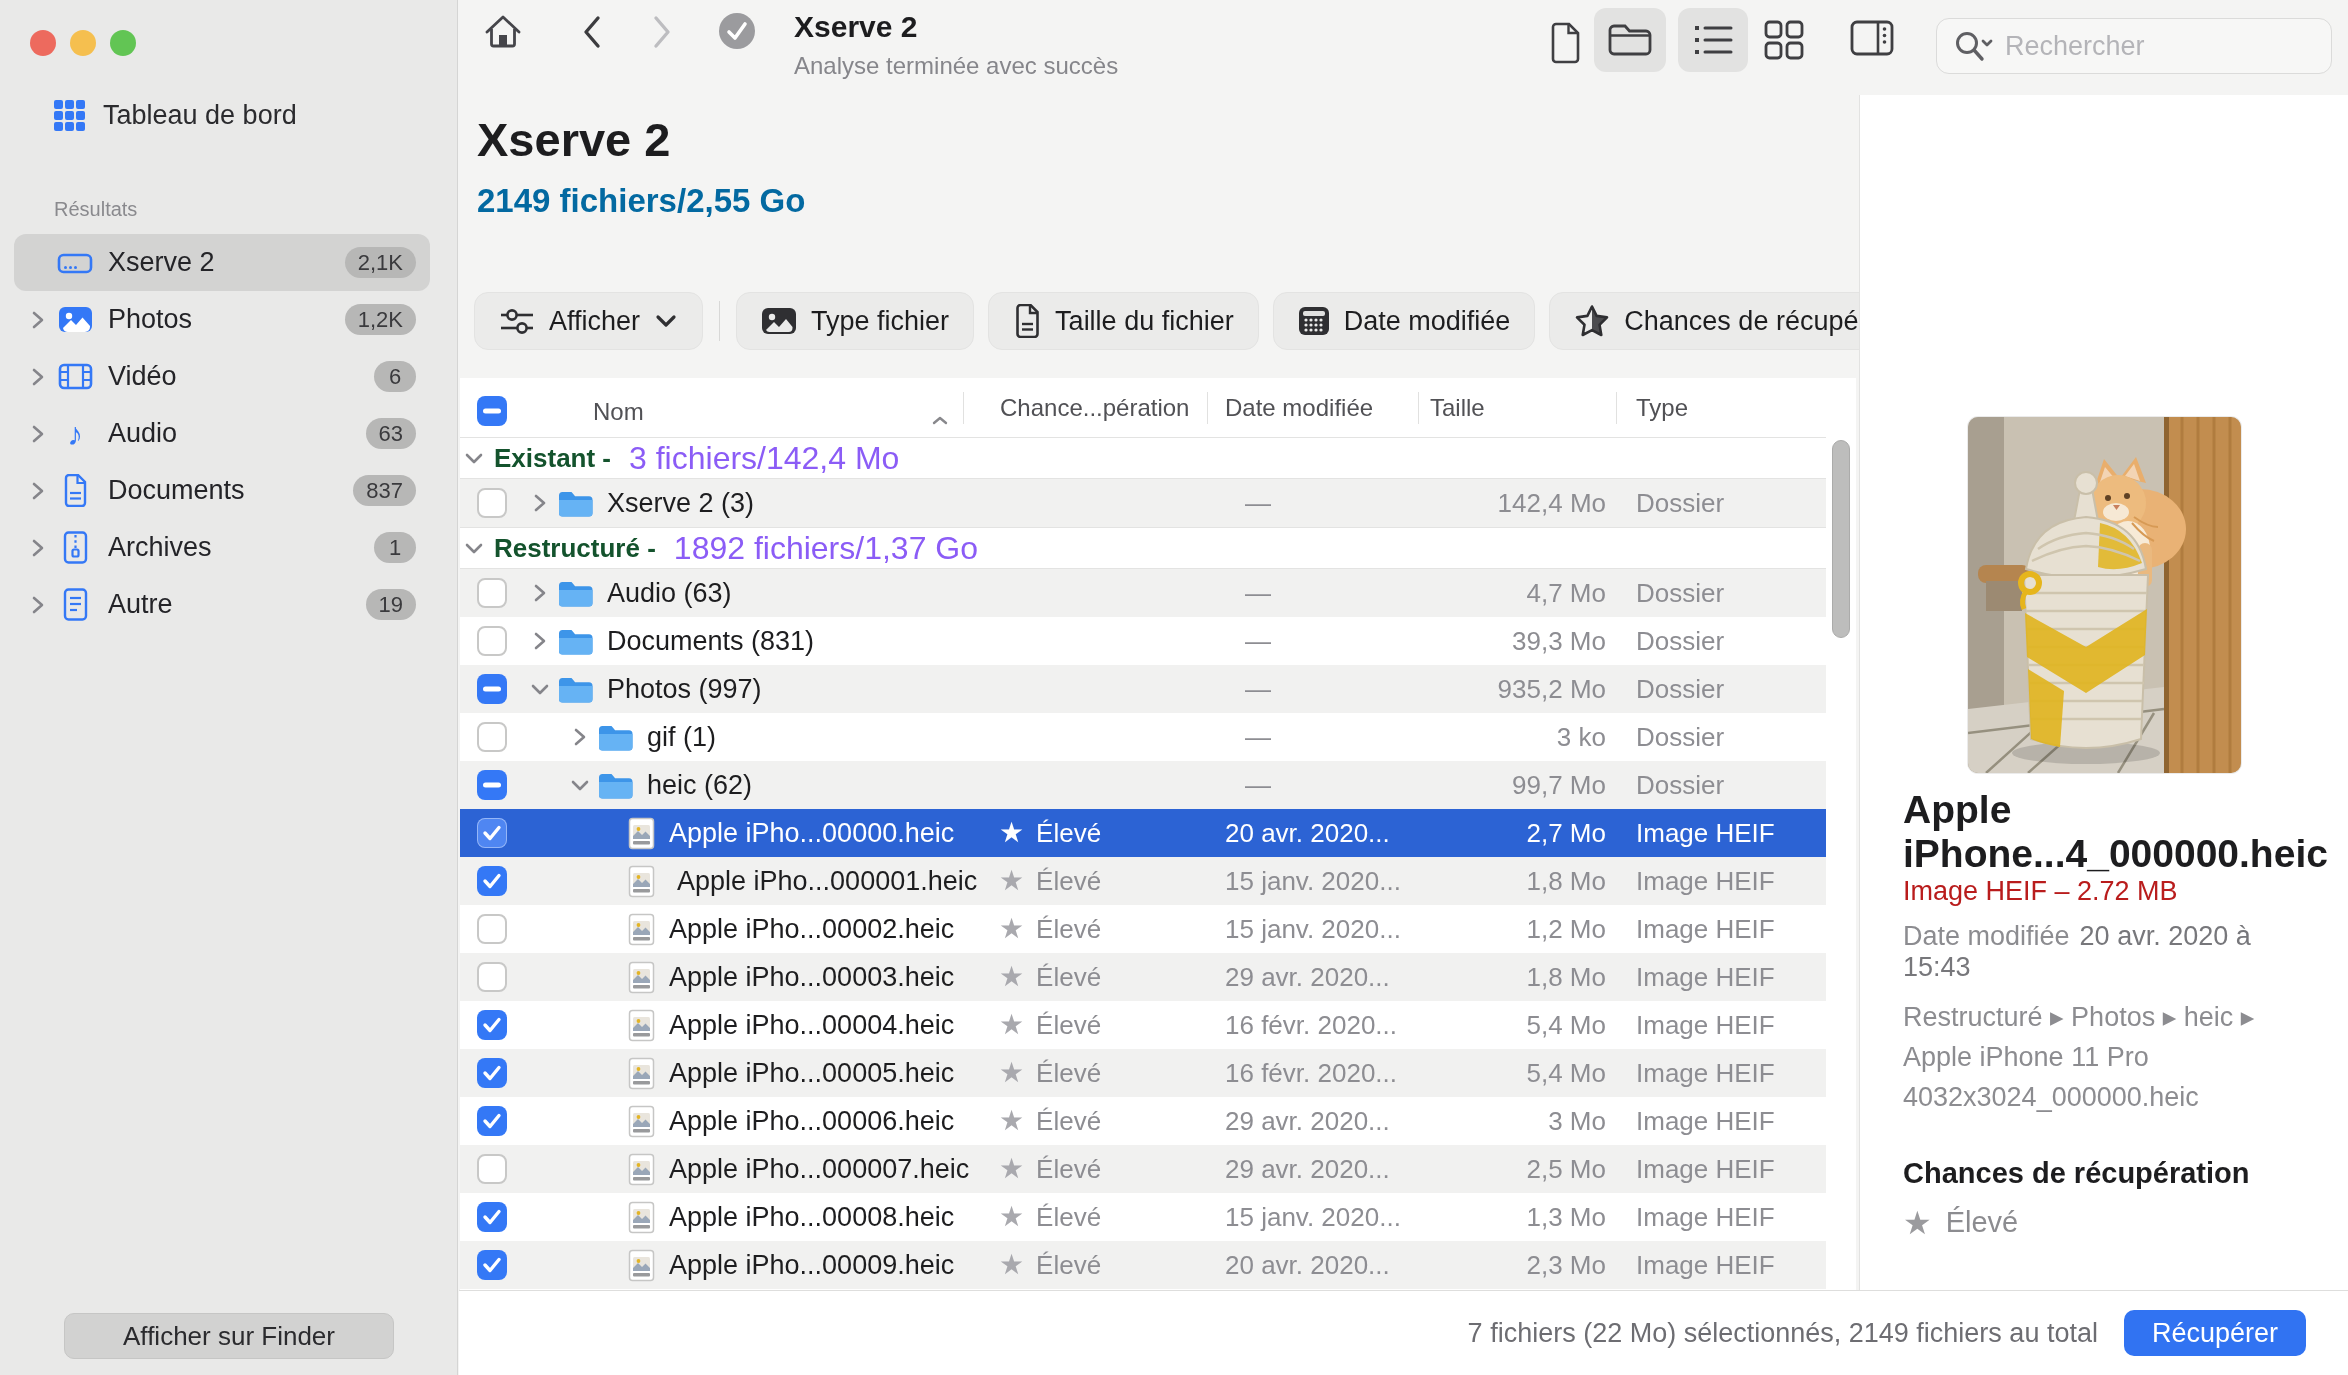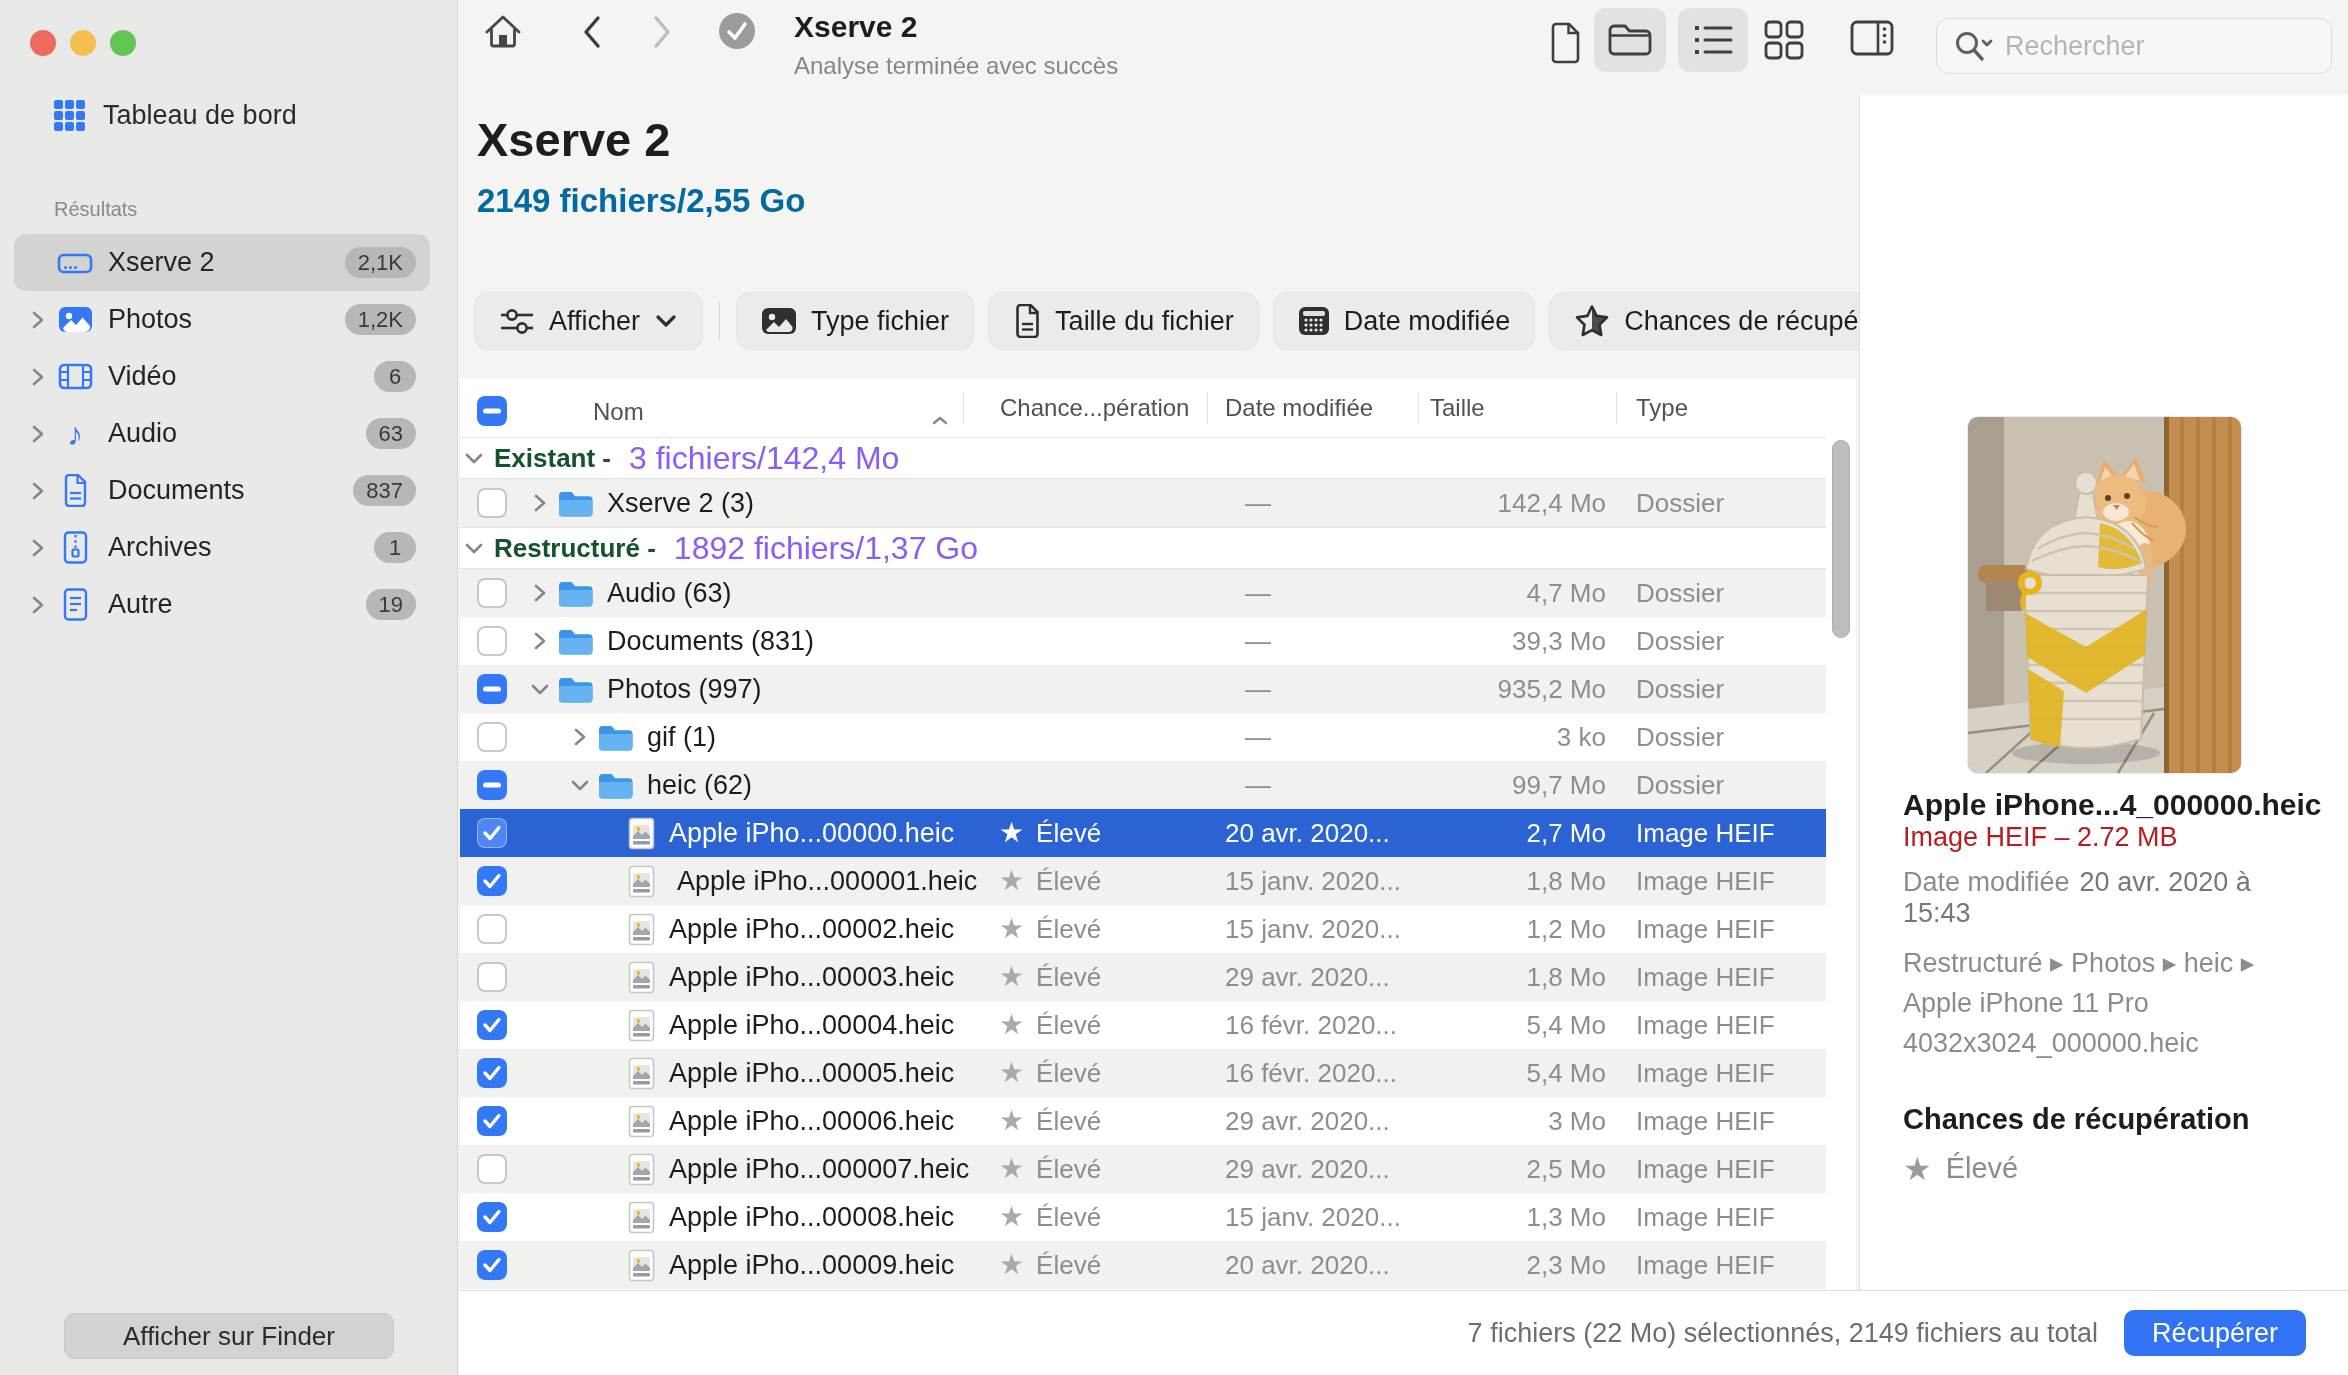--- a/index.html
+++ b/index.html
@@ -74,7 +74,7 @@
   .rpanel { position:absolute; left:1859px; top:95px; width:489px; height:1195px; background:#fff; border-left:1px solid #e2e2e1; }
   .photo { position:absolute; left:108px; top:322px; width:273px; height:356px; border-radius:10px; overflow:hidden; box-shadow:0 0 0 1px rgba(0,0,0,.08); }
   .pv-text { position:absolute; left:43px; top:693px; width:420px; }
-  .pv-name { font-size:30px; font-weight:bold; color:#1d1d1f; }
+  .pv-name { font-size:39px; font-weight:bold; color:#1d1d1f; }
   .pv-info { font-size:27px; color:#b91c1c; margin-top:0; }
   .pv-date { font-size:27px; color:#8c8c90; margin-top:14px; }
   .pv-date .v { color:#77777b; margin-left:10px; }

